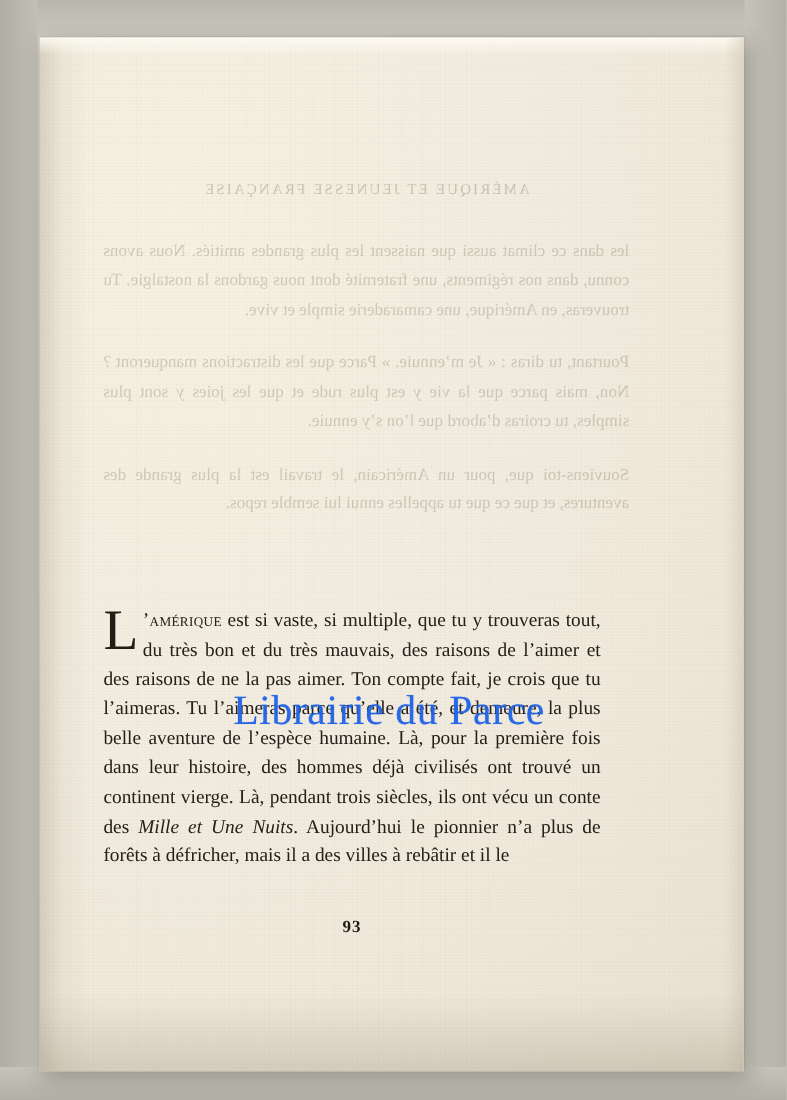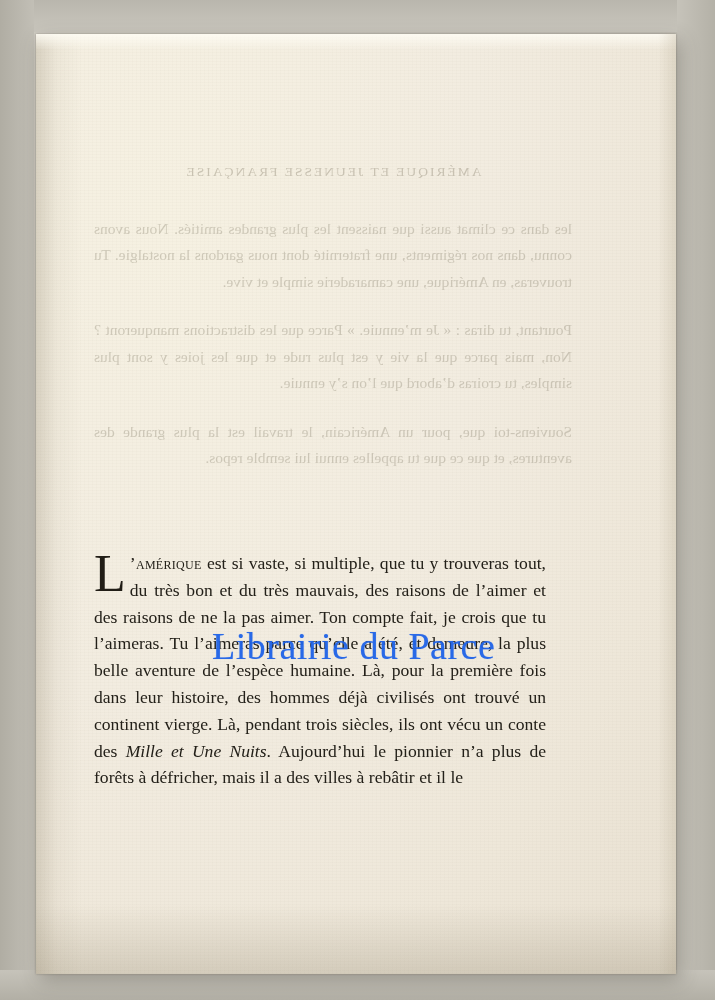--- a/index.html
+++ b/index.html
@@ -223,6 +223,7 @@
       <p><span class="dropcap">L</span><span class="smallcaps">’amérique</span><span> est si vaste, si multiple, que tu y trouveras tout, du très bon et du très mauvais, des raisons de l’aimer et des raisons de ne la pas aimer. Ton compte fait, je crois que tu l’aimeras. Tu l’aimeras parce qu’elle a été, et demeure, la plus belle aventure de l’espèce humaine. Là, pour la première fois dans leur histoire, des hommes déjà civilisés ont trouvé un continent vierge. Là, pendant trois siècles, ils ont vécu un conte des </span><span class="ital">Mille et Une Nuits</span><span>. Aujourd’hui le pionnier n’a plus de forêts à défricher, mais il a des villes à rebâtir et il le</span></p>
     </div>
 
+    <div class="folio">93</div>
 
     <div class="watermark">Librairie du Parce</div>
   </div>

